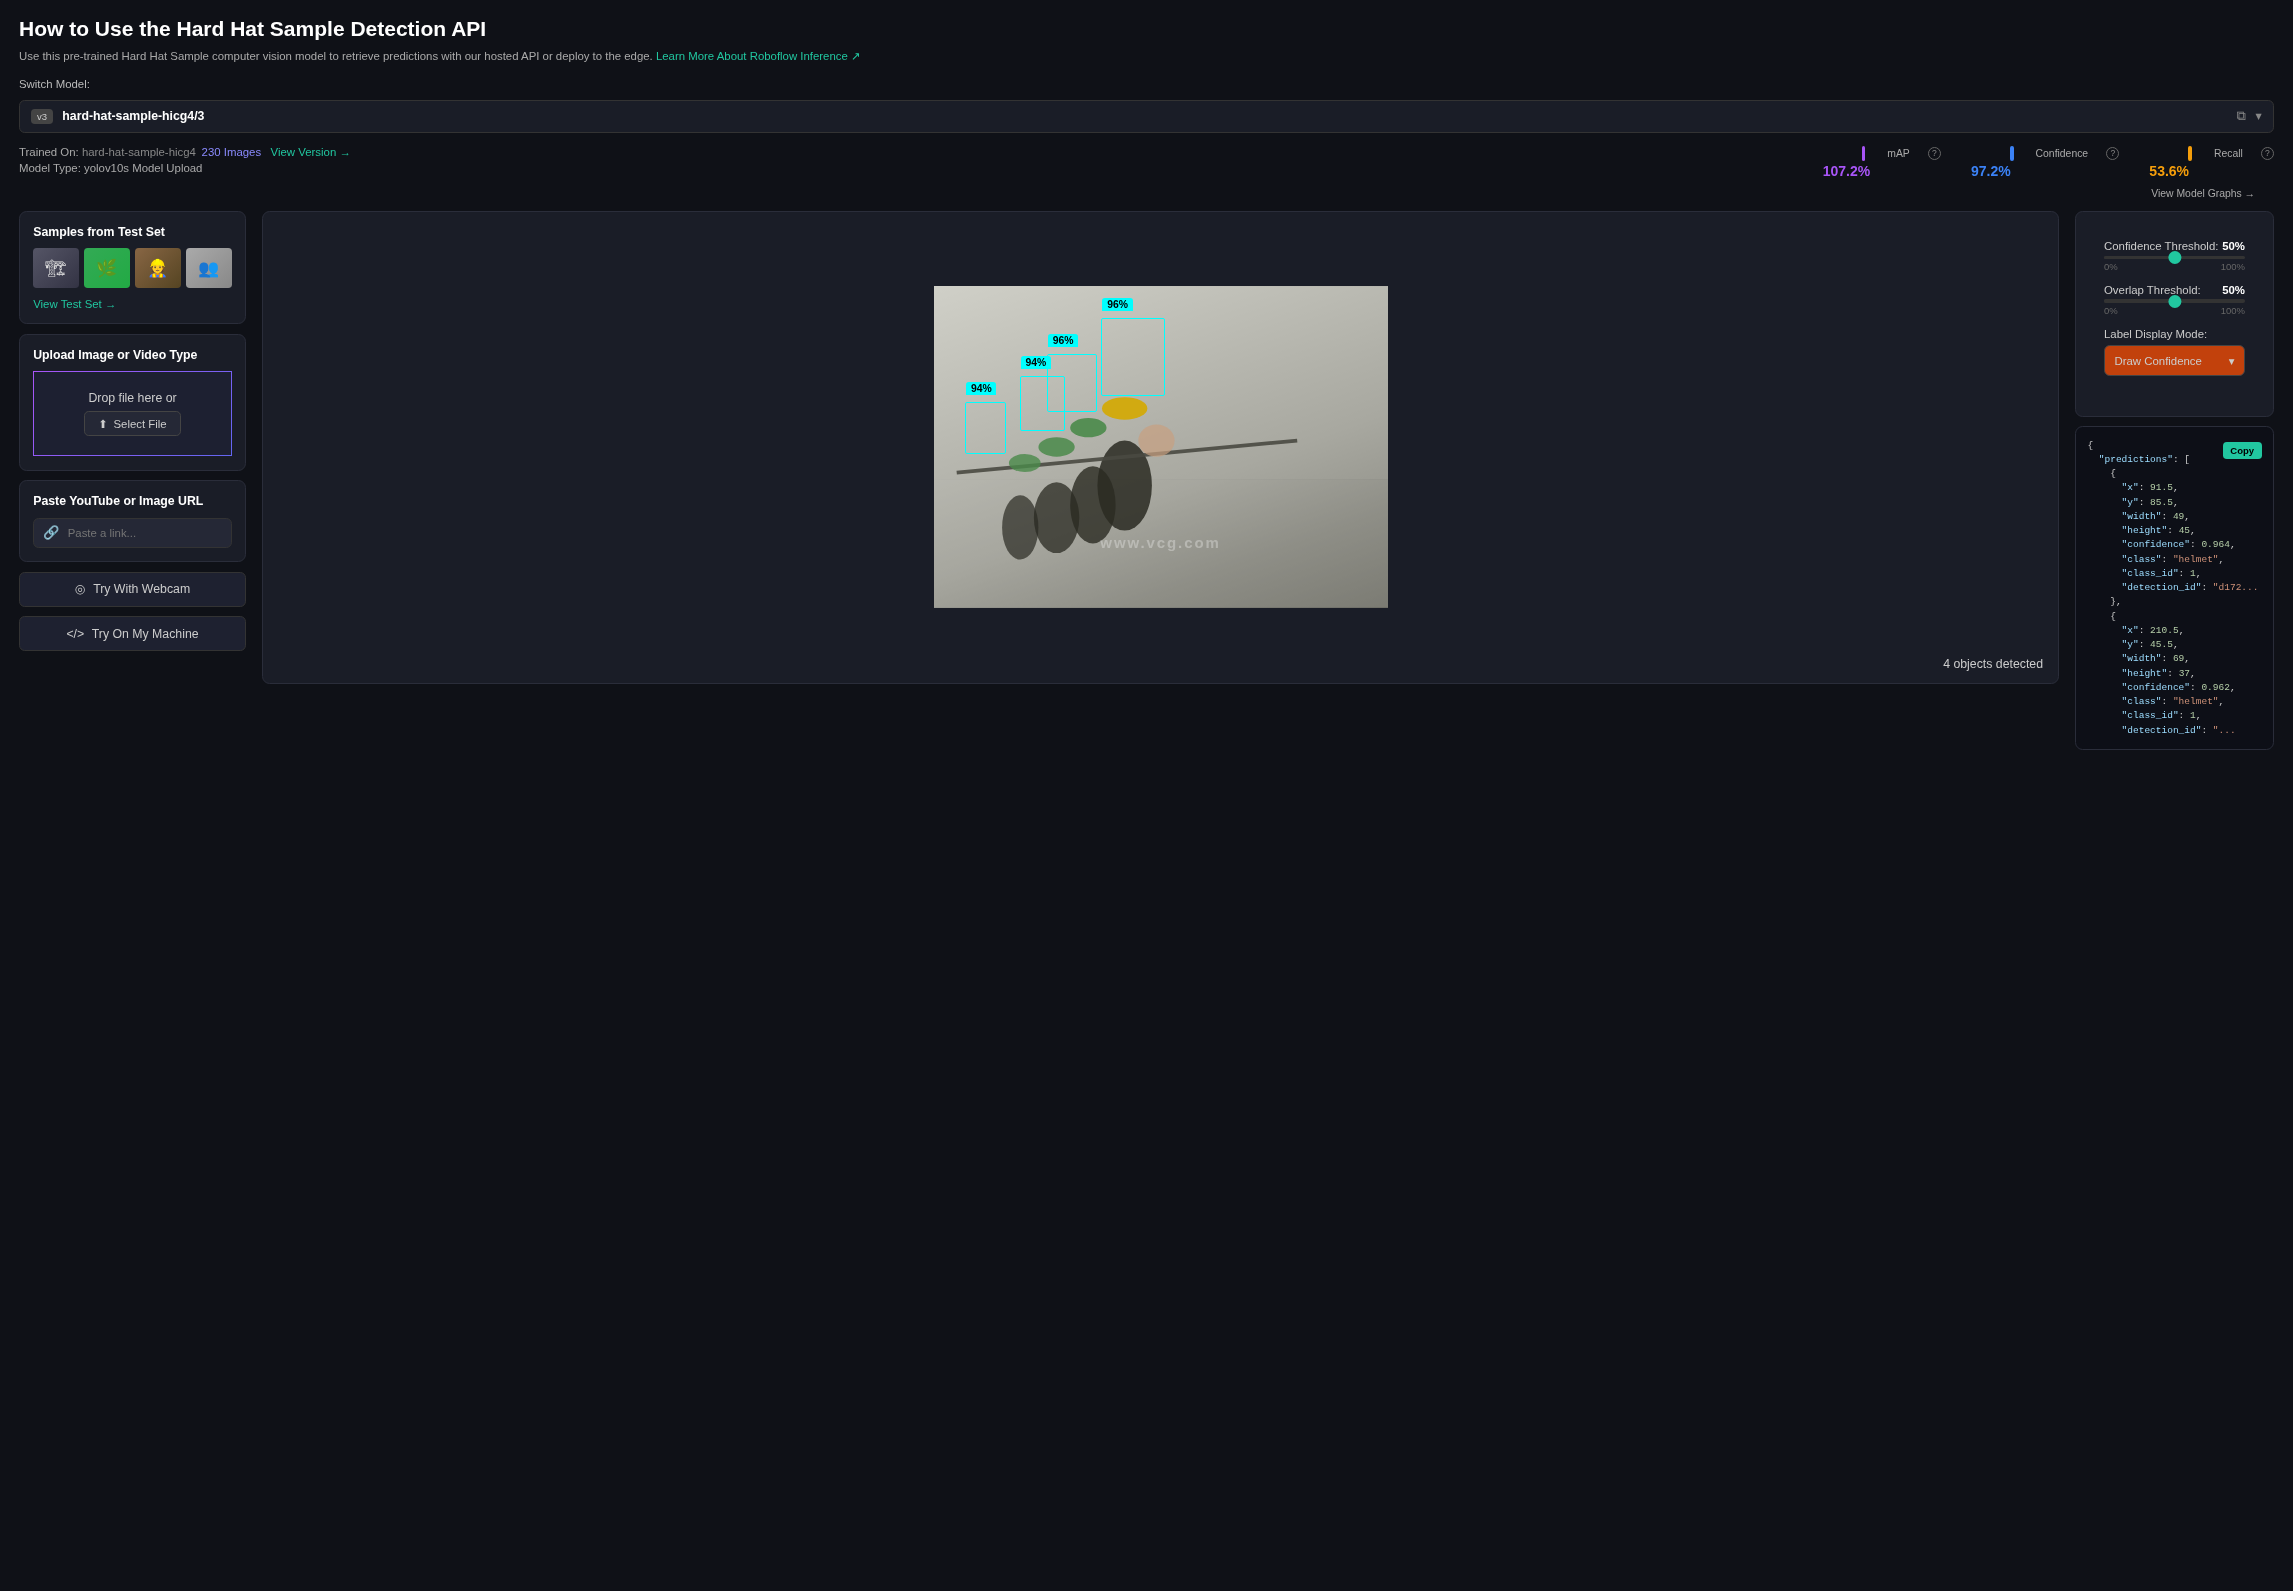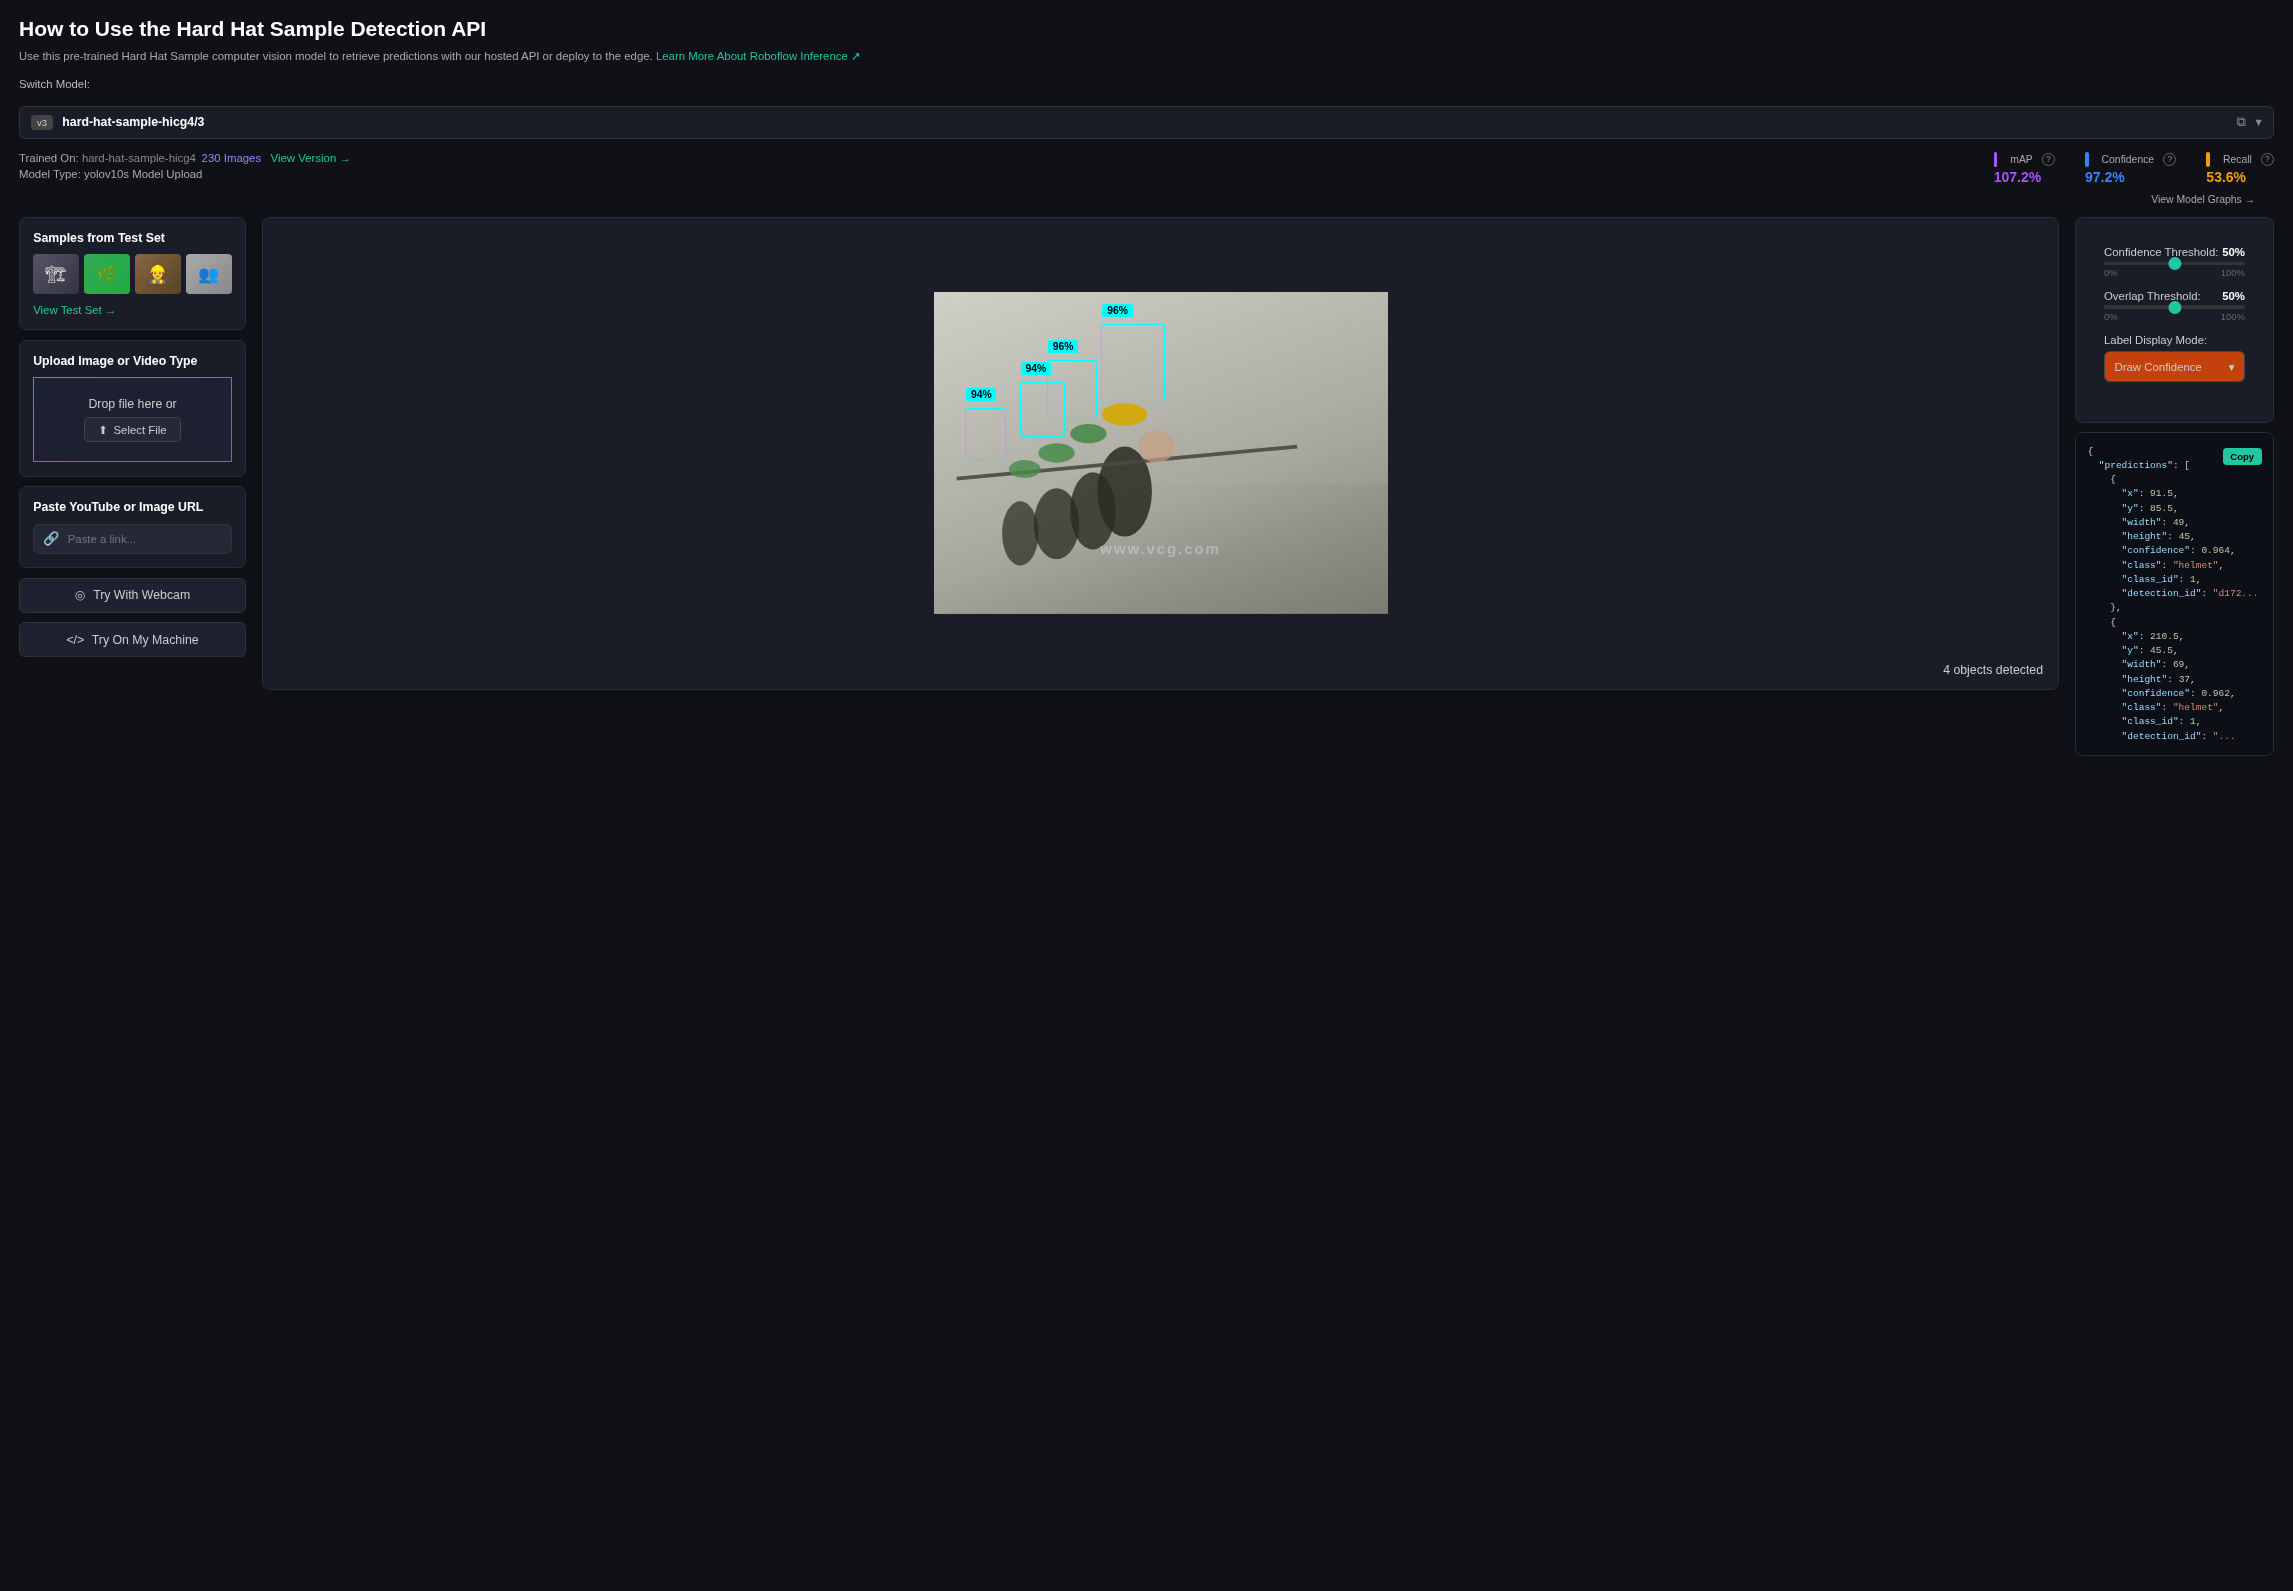--- a/index.html
+++ b/index.html
@@ -29,7 +29,7 @@
     .switch-model-label {
       font-size: 11.4px;
       color: #bbb;
-      margin-bottom: 16px;
+      margin-bottom: 10px;
     }
     .model-selector {
       display: flex;

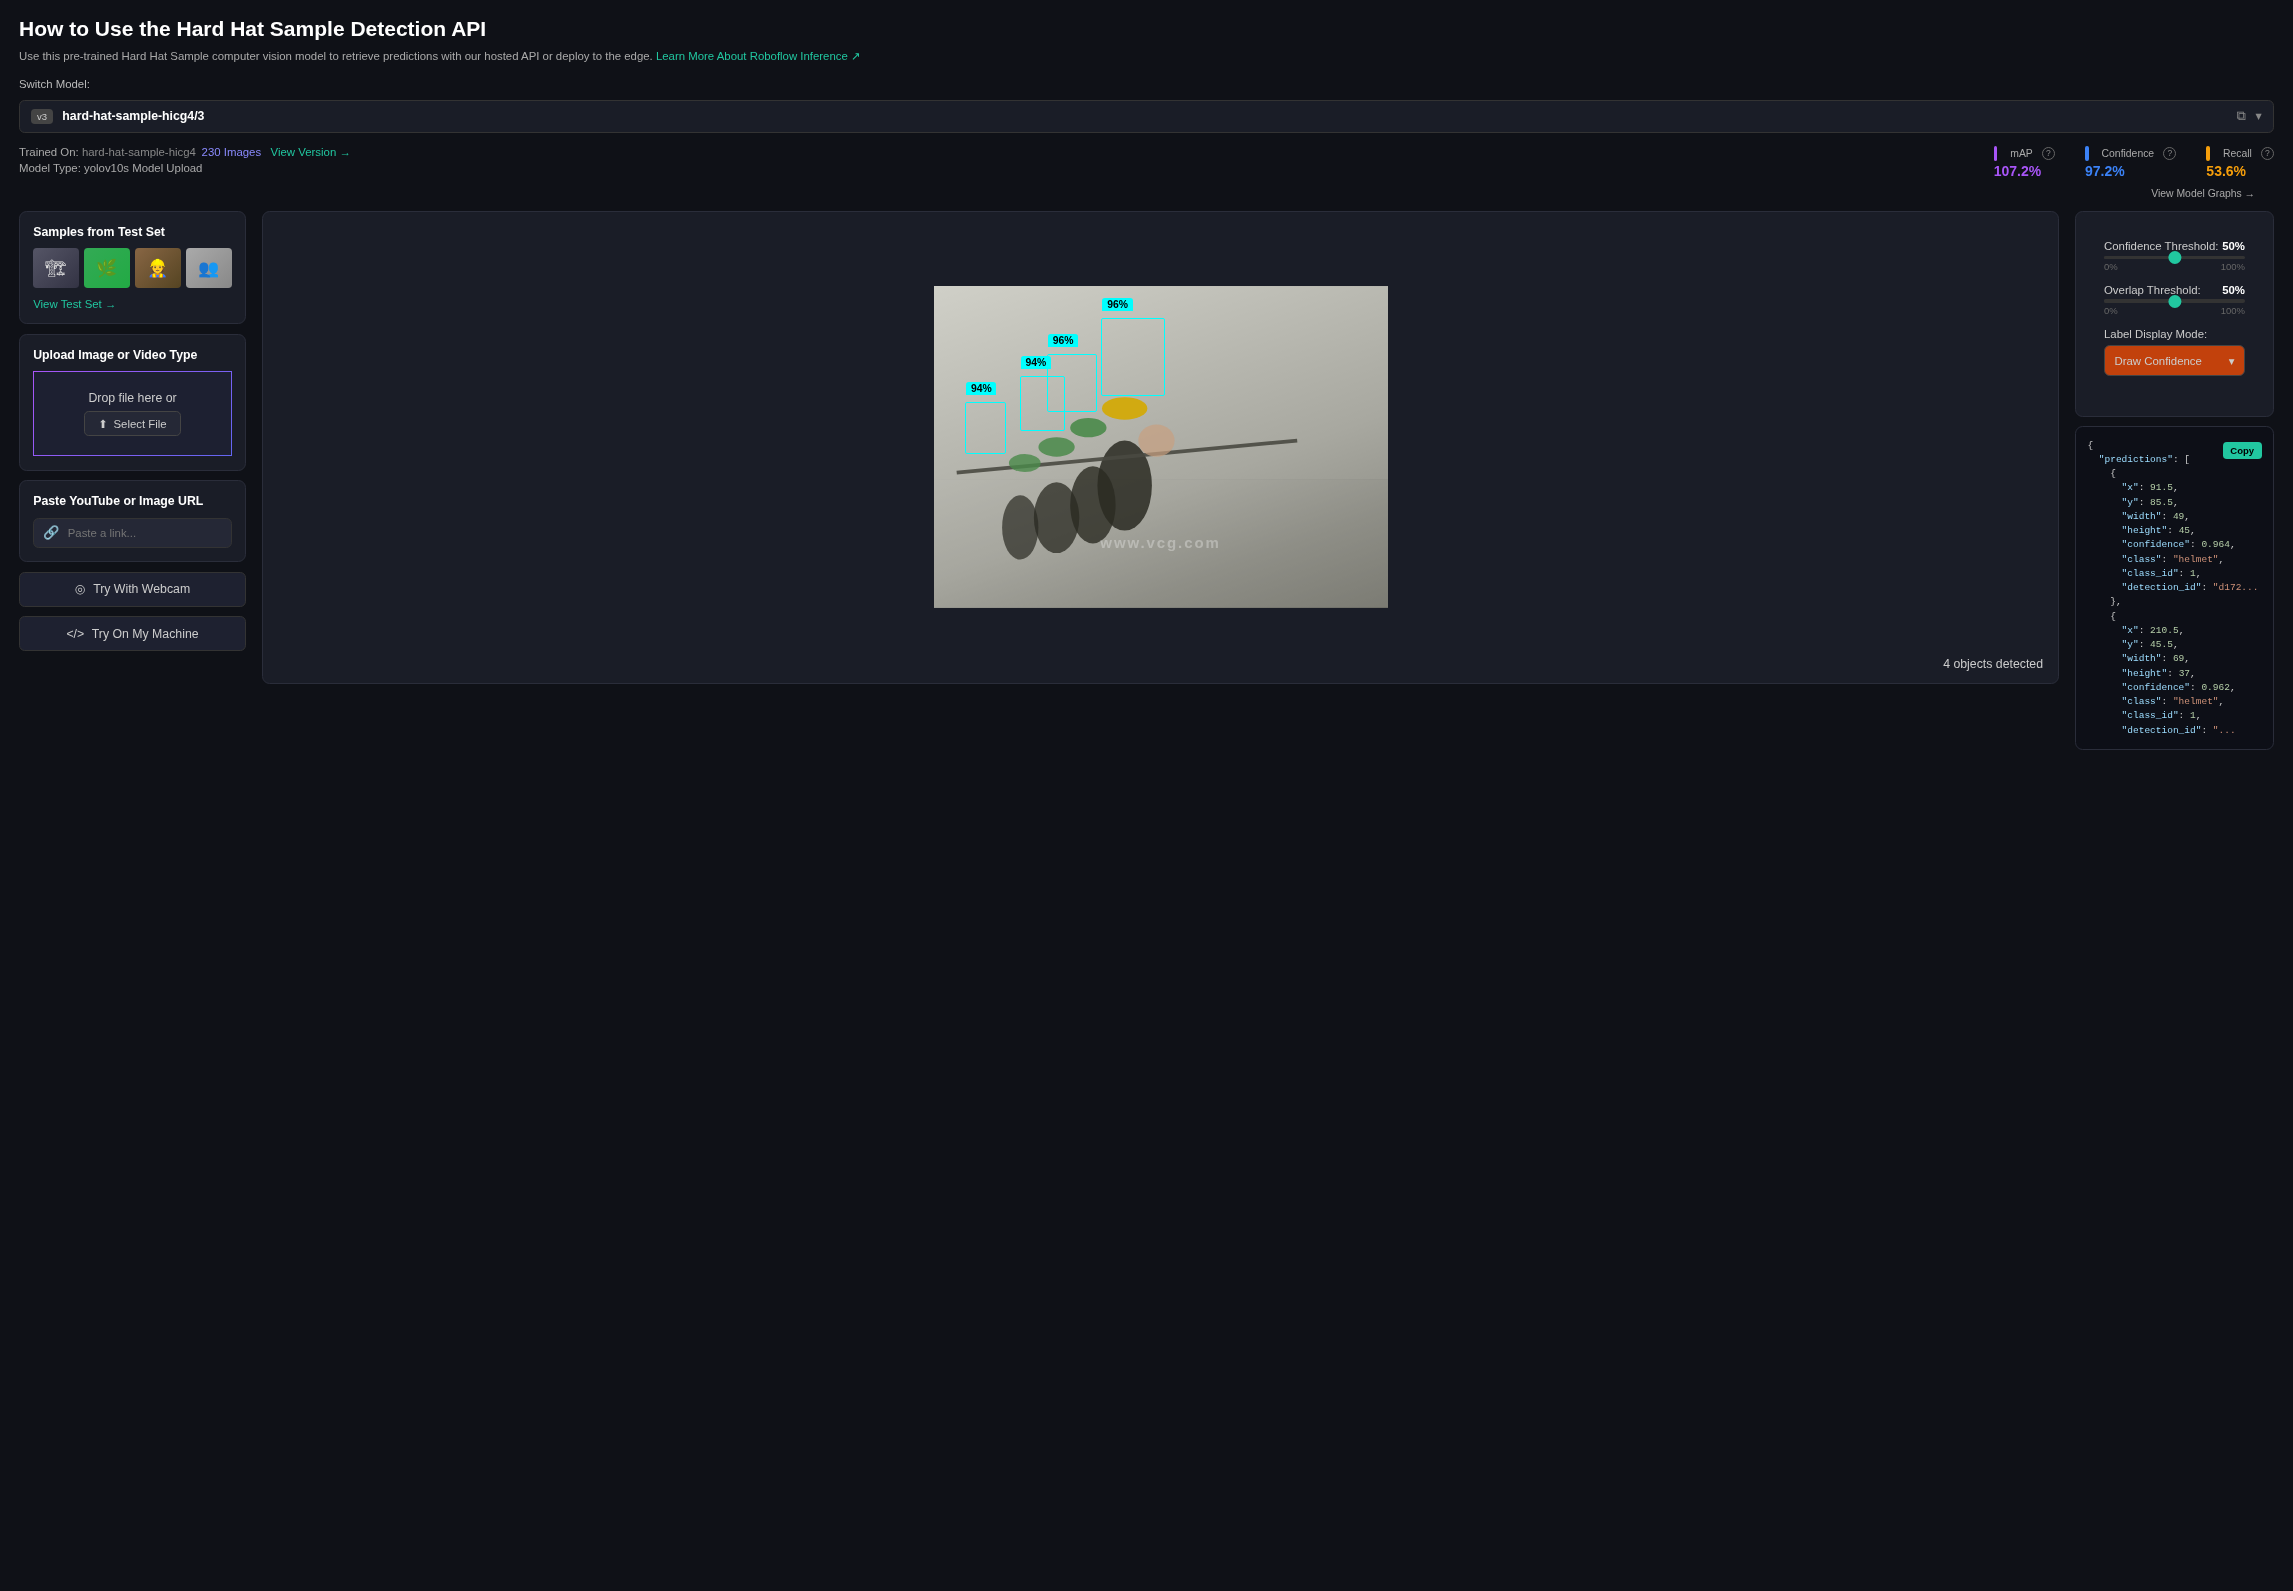--- a/index.html
+++ b/index.html
@@ -81,8 +81,9 @@
       color: #aaa;
       display: flex;
       align-items: center;
-      gap: 9px;
+      gap: 18px;
       margin-bottom: 1.9px;
+      margin-left: 39px;
     }
     .metric .value {
       font-size: 14px;

